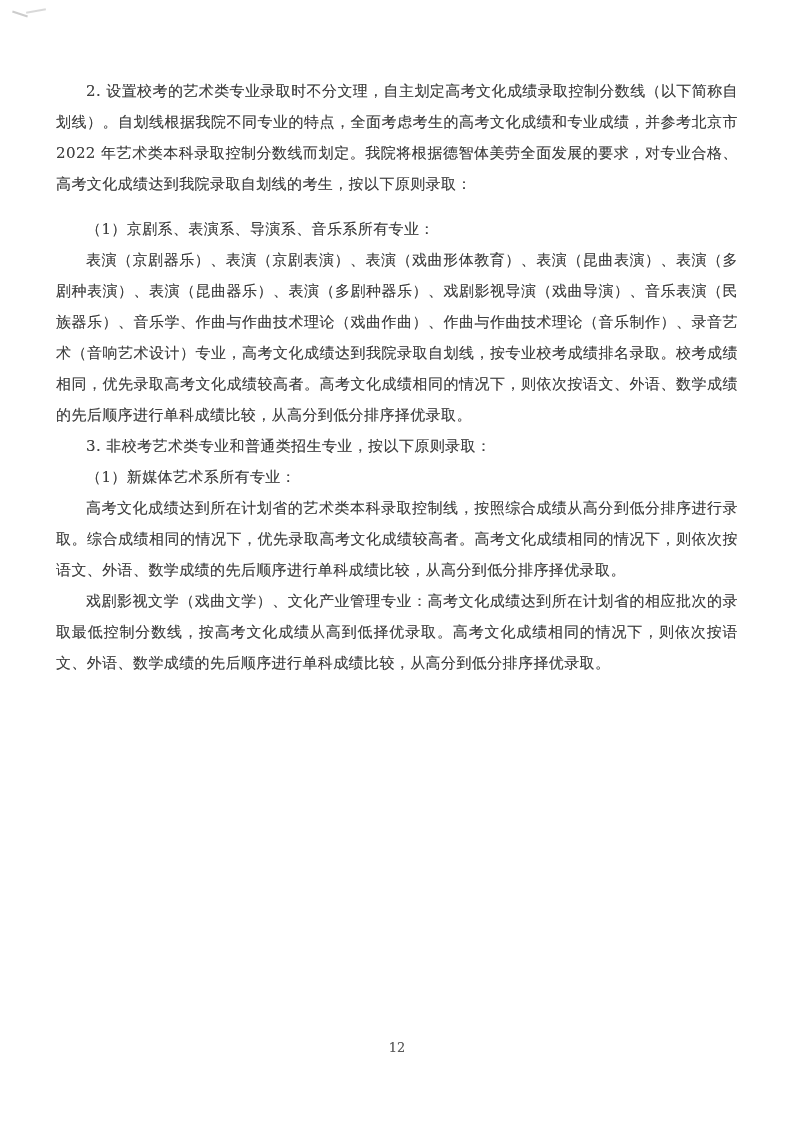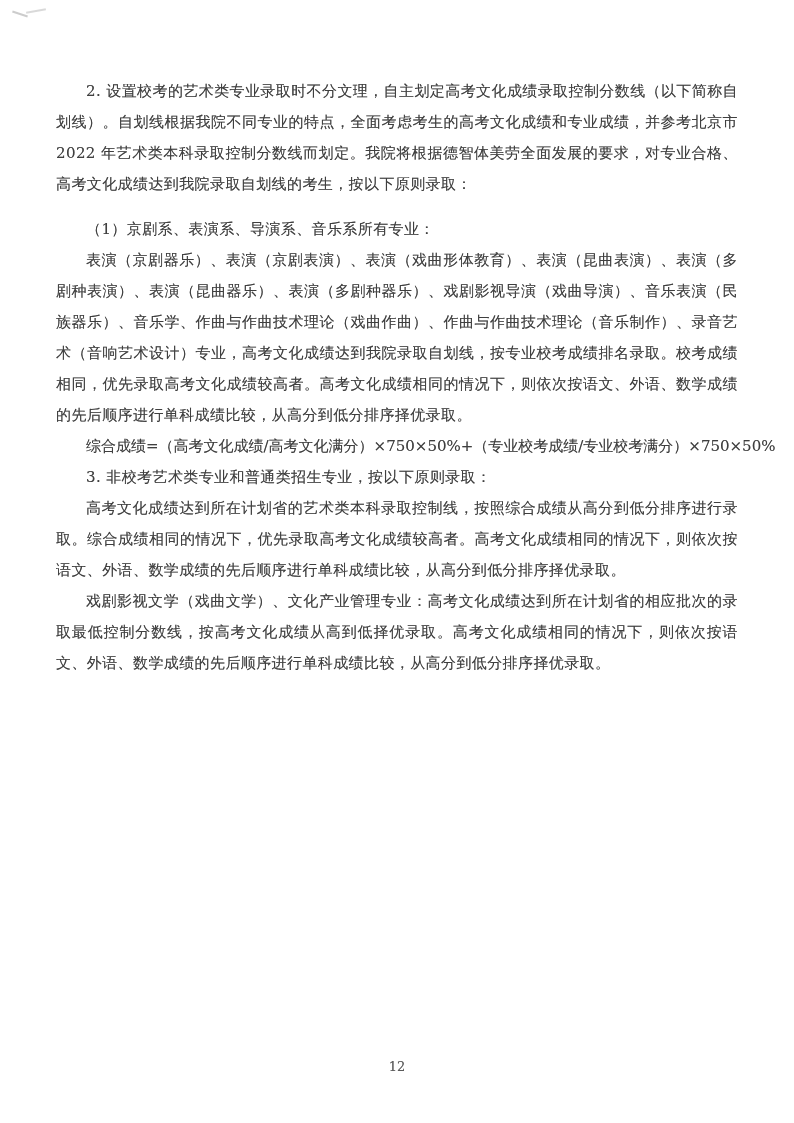--- a/index.html
+++ b/index.html
@@ -100,7 +100,6 @@
 
 
 
-    <p class="formula">综合成绩=（高考文化成绩/高考文化满分）×750×50%+（专业校考成绩/专业校考满分）×750×50%</p>
 
     <p>3. 非校考艺术类专业和普通类招生专业，按以下原则录取：</p>
 

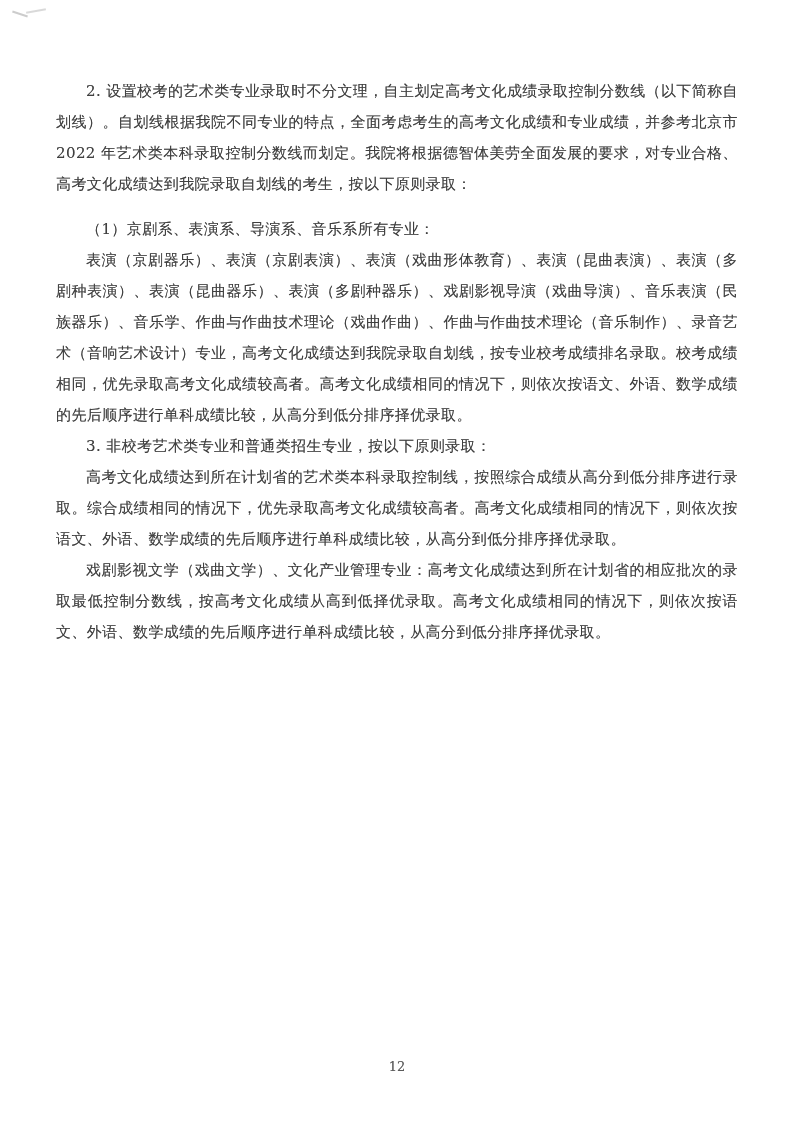--- a/index.html
+++ b/index.html
@@ -103,6 +103,7 @@
 
     <p>3. 非校考艺术类专业和普通类招生专业，按以下原则录取：</p>
 
+    <p>（1）新媒体艺术系所有专业：</p>
 
 
     <p>高考文化成绩达到所在计划省的艺术类本科录取控制线，按照综合成绩从高分到低分排序进行录取。综合成绩相同的情况下，优先录取高考文化成绩较高者。高考文化成绩相同的情况下，则依次按语文、外语、数学成绩的先后顺序进行单科成绩比较，从高分到低分排序择优录取。</p>

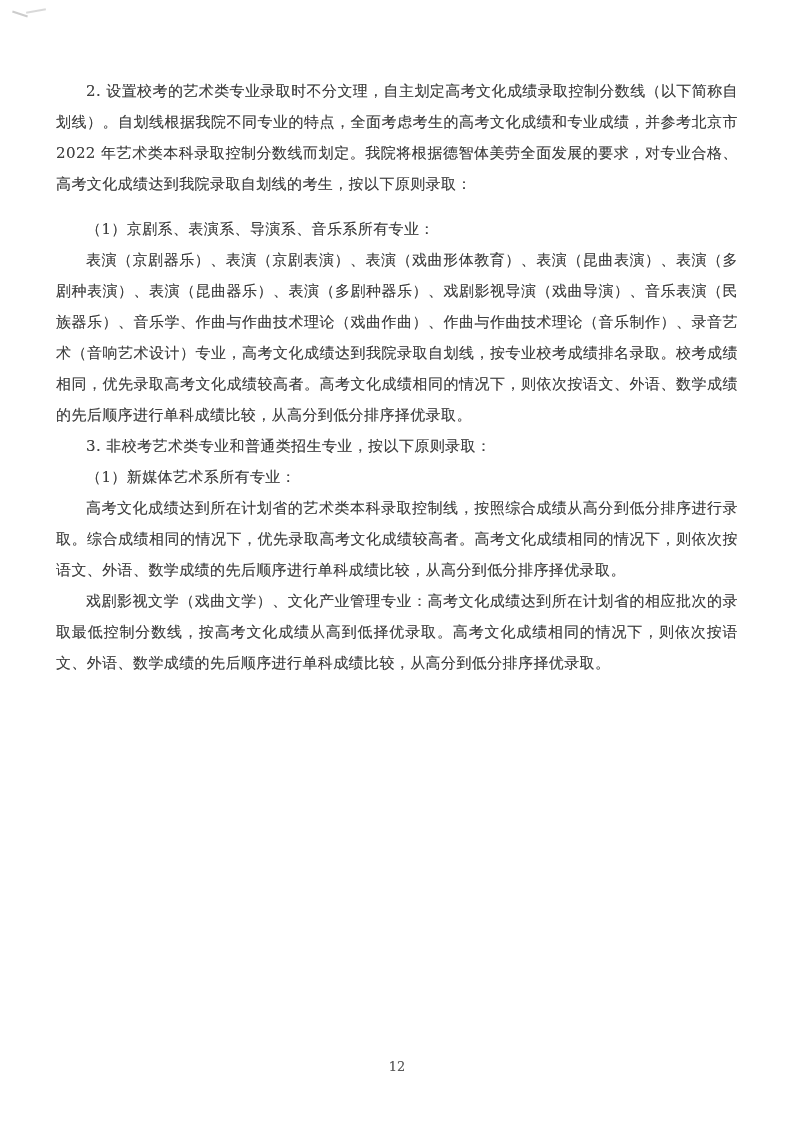--- a/index.html
+++ b/index.html
@@ -81,7 +81,6 @@
     font-size: 13px;
     font-family: "DejaVu Serif", "Liberation Serif", serif;
     text-shadow: 0 0 0.5px rgba(90, 90, 90, 0.5);
-    margin-top: 19px;
   }
 </style>
 </head>

